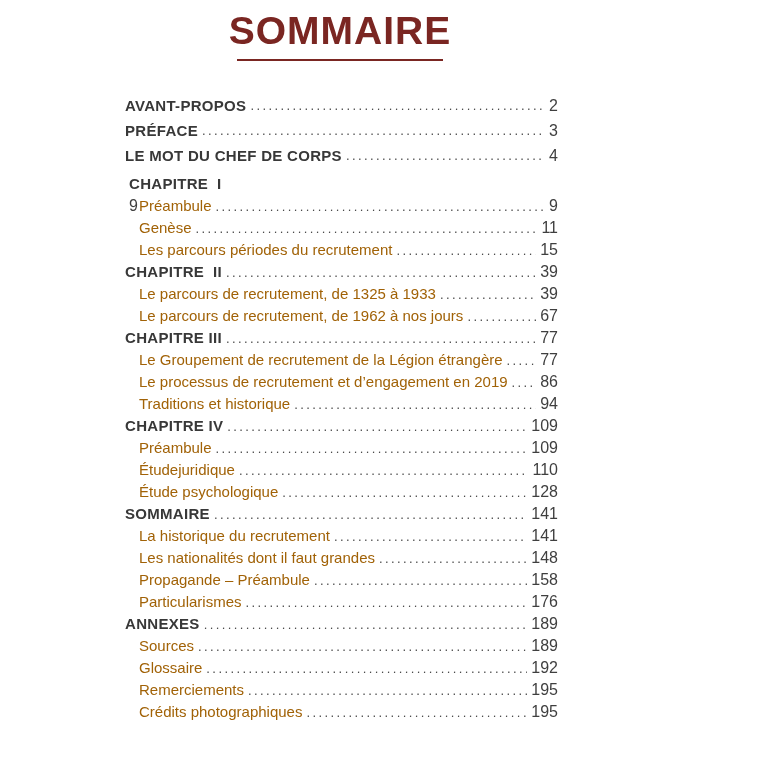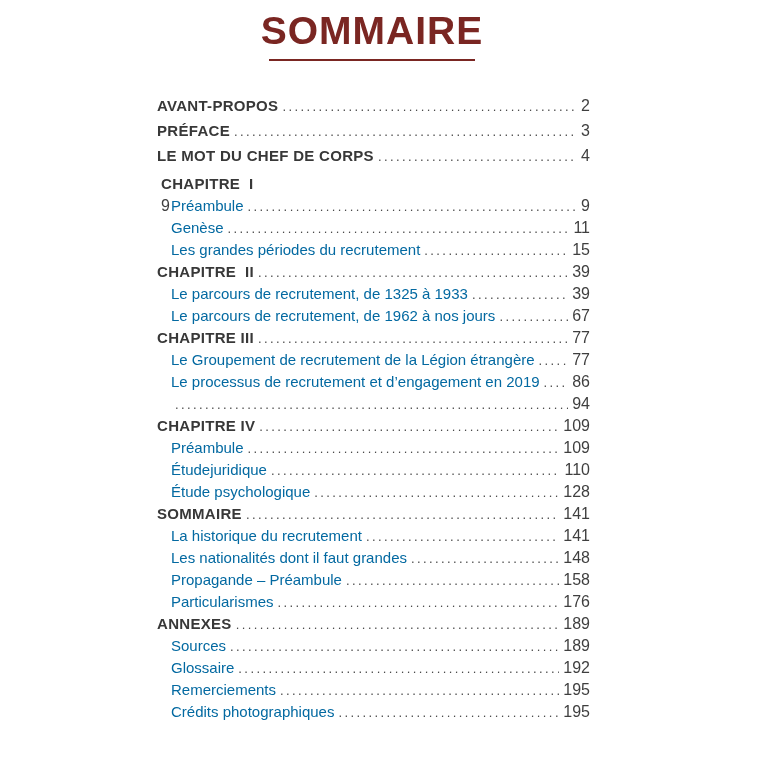--- a/index.html
+++ b/index.html
@@ -13,7 +13,6 @@
     position: relative;
     width: 680px; height: 771px;
     background: #ffffff;
-    margin-left: 32px;
   }
   .title-wrap {
     text-align: center;

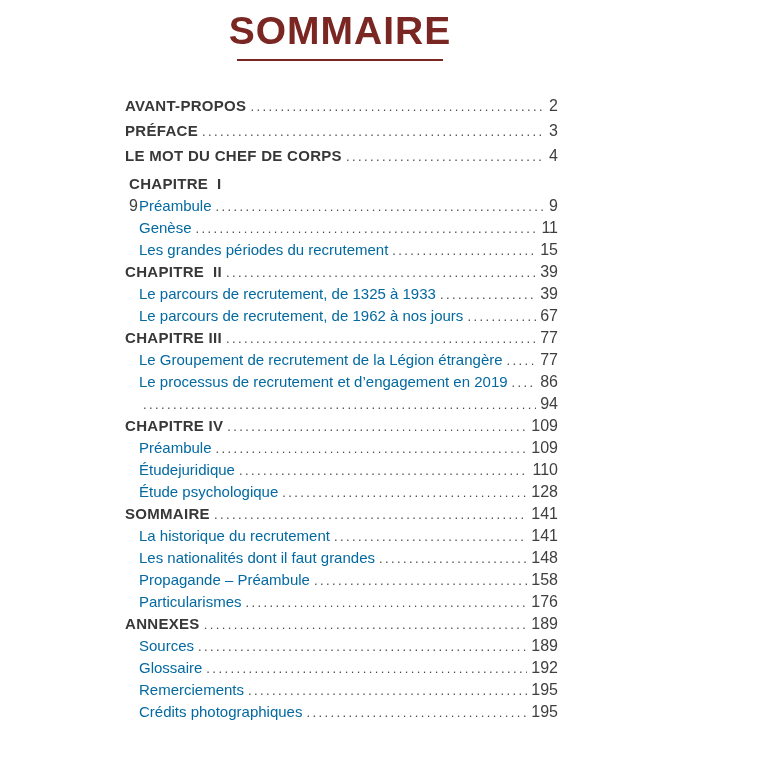--- a/index.html
+++ b/index.html
@@ -48,6 +48,7 @@
   .row.front {
     line-height: 25px;
     height: 25px;
+    align-items: center;
   }
   .row.gap-before { margin-top: 5px; flex-direction: column; }
   .label {

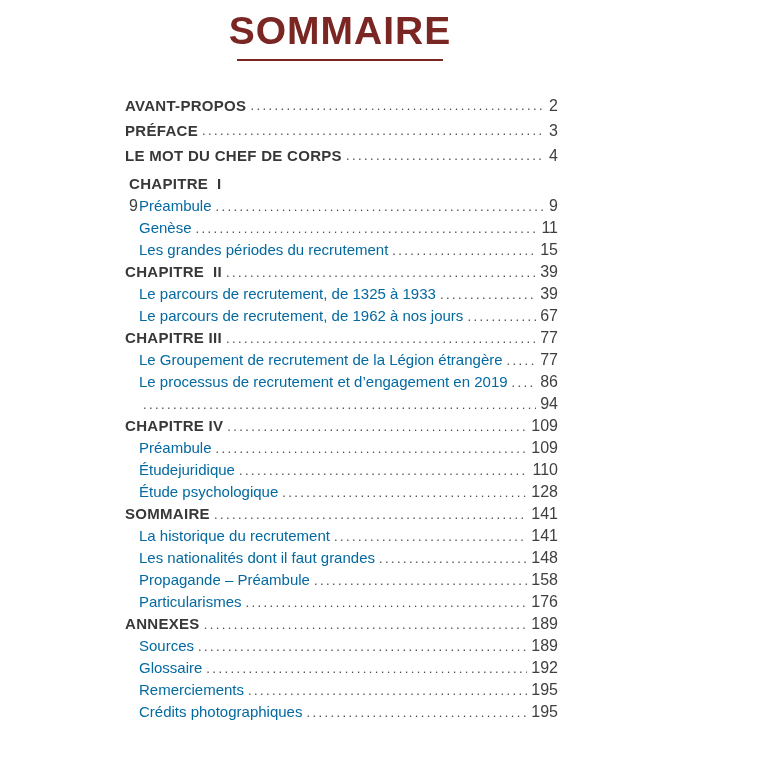--- a/index.html
+++ b/index.html
@@ -54,7 +54,7 @@
   .label {
     white-space: pre;
     font-size: 15px;
-    color: #0369a1;
+    color: #a16207;
   }
   .row.front .label, .row.chapter .label {
     font-weight: bold;

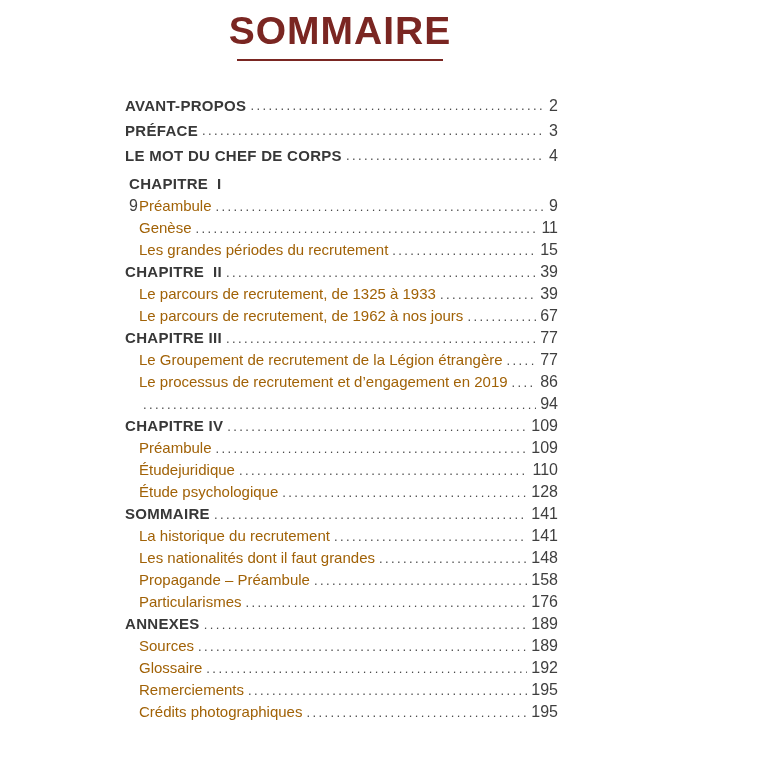--- a/index.html
+++ b/index.html
@@ -123,7 +123,7 @@
       <span class="pagenum">11</span>
     </div>
       <div class="row sub">
-      <span class="label">Les grandes périodes du recrutement</span>
+      <span class="label">Les parcours périodes du recrutement</span>
       <span class="dots"></span>
       <span class="pagenum">15</span>
     </div>

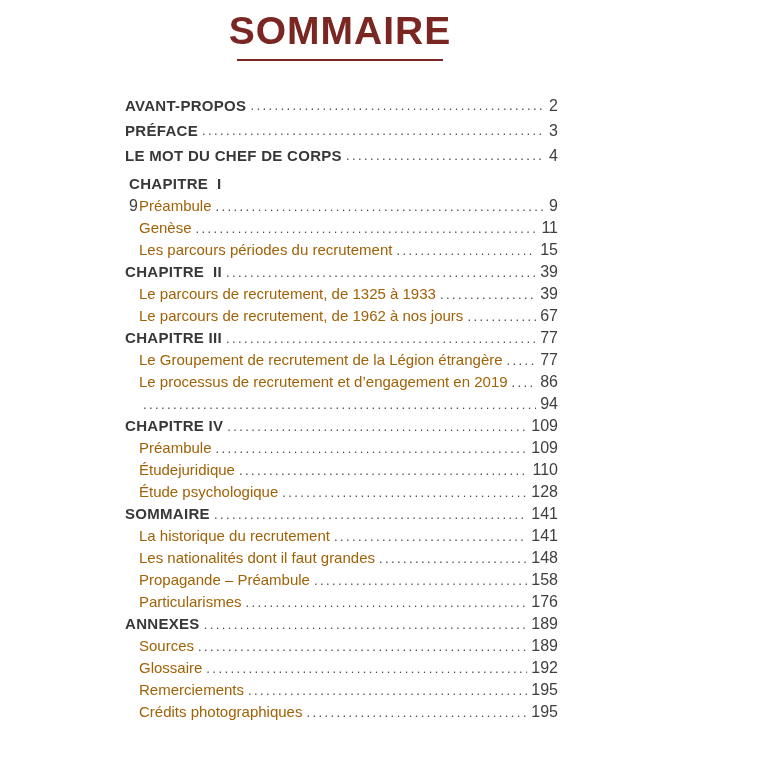--- a/index.html
+++ b/index.html
@@ -158,6 +158,7 @@
       <span class="pagenum">86</span>
     </div>
       <div class="row sub">
+      <span class="label">Traditions et historique</span>
       <span class="dots"></span>
       <span class="pagenum">94</span>
     </div>

